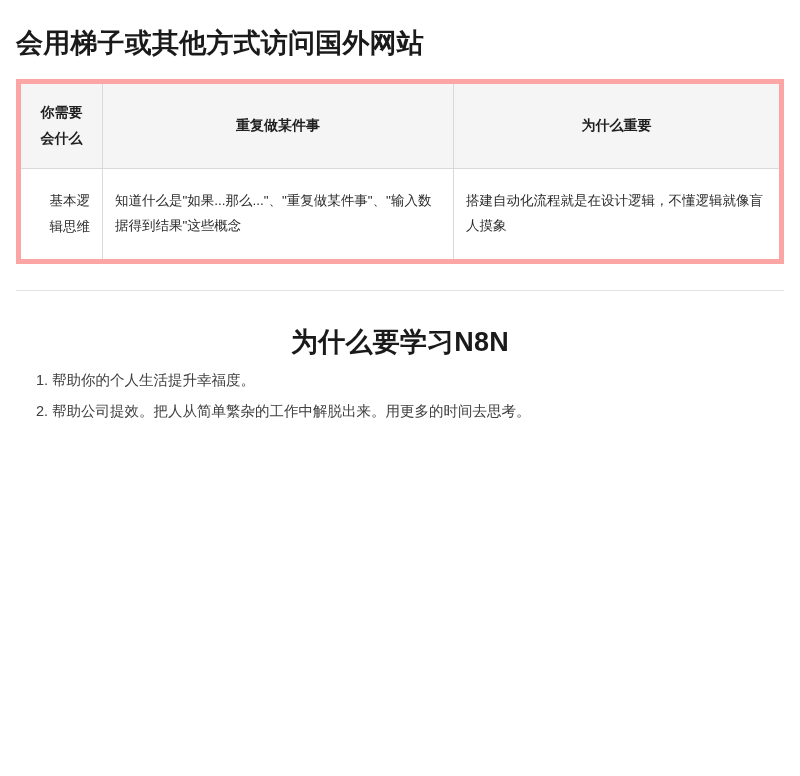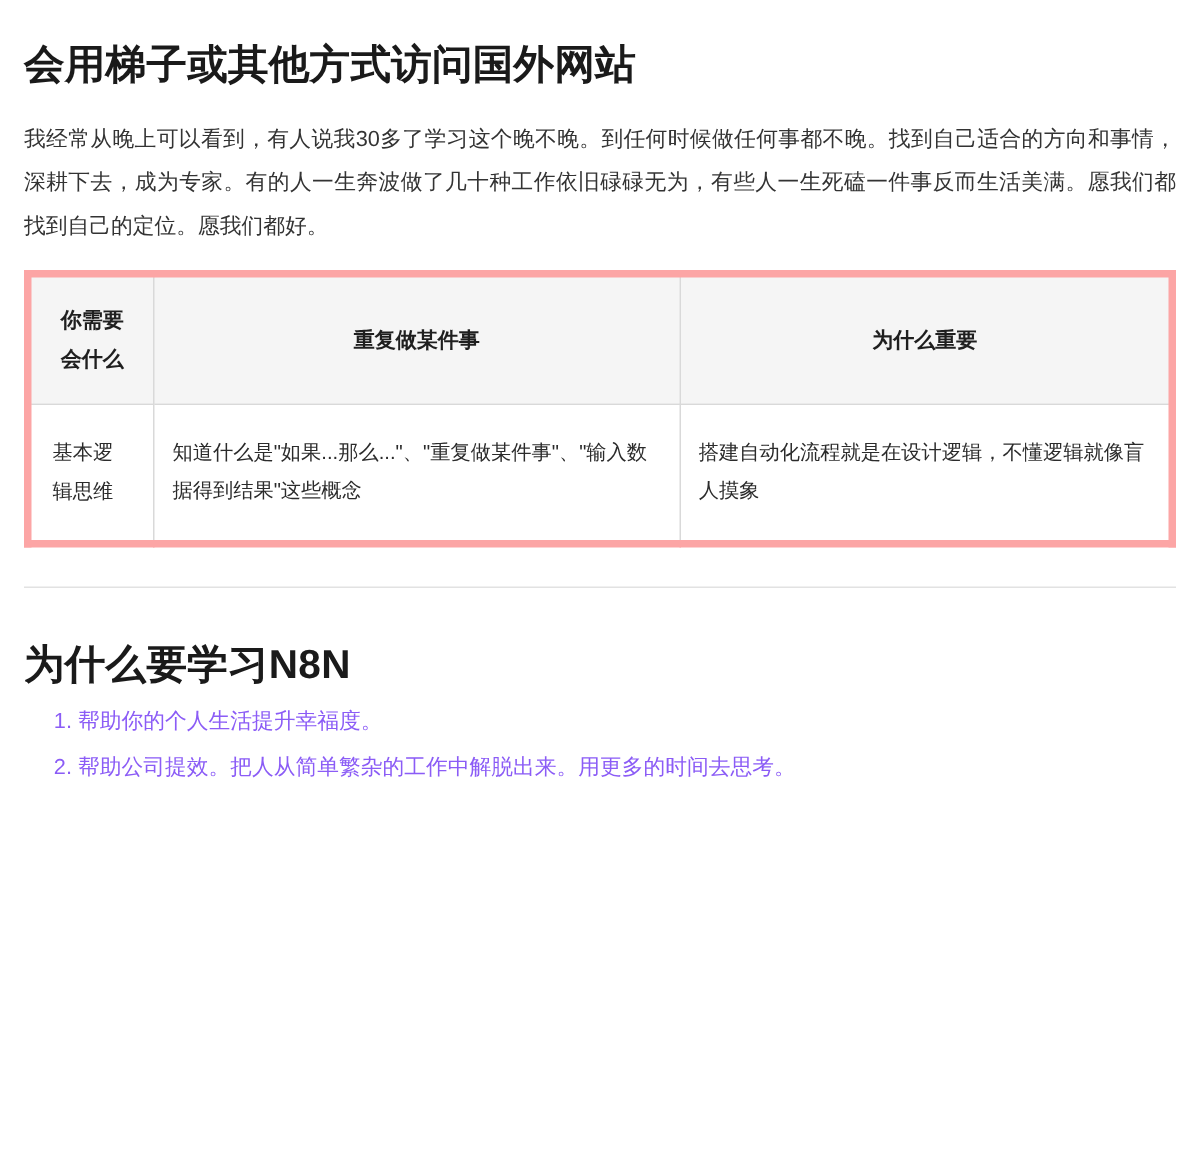--- a/index.html
+++ b/index.html
@@ -99,7 +99,6 @@
 
   <h1 class="section-title">会用梯子或其他方式访问国外网站</h1>
 
-  <p class="body-text">我经常从晚上可以看到，有人说我30多了学习这个晚不晚。到任何时候做任何事都不晚。找到自己适合的方向和事情，深耕下去，成为专家。有的人一生奔波做了几十种工作依旧碌碌无为，有些人一生死磕一件事反而生活美满。愿我们都找到自己的定位。愿我们都好。</p>
 
   <div class="table-wrap">
     <table class="info-table">

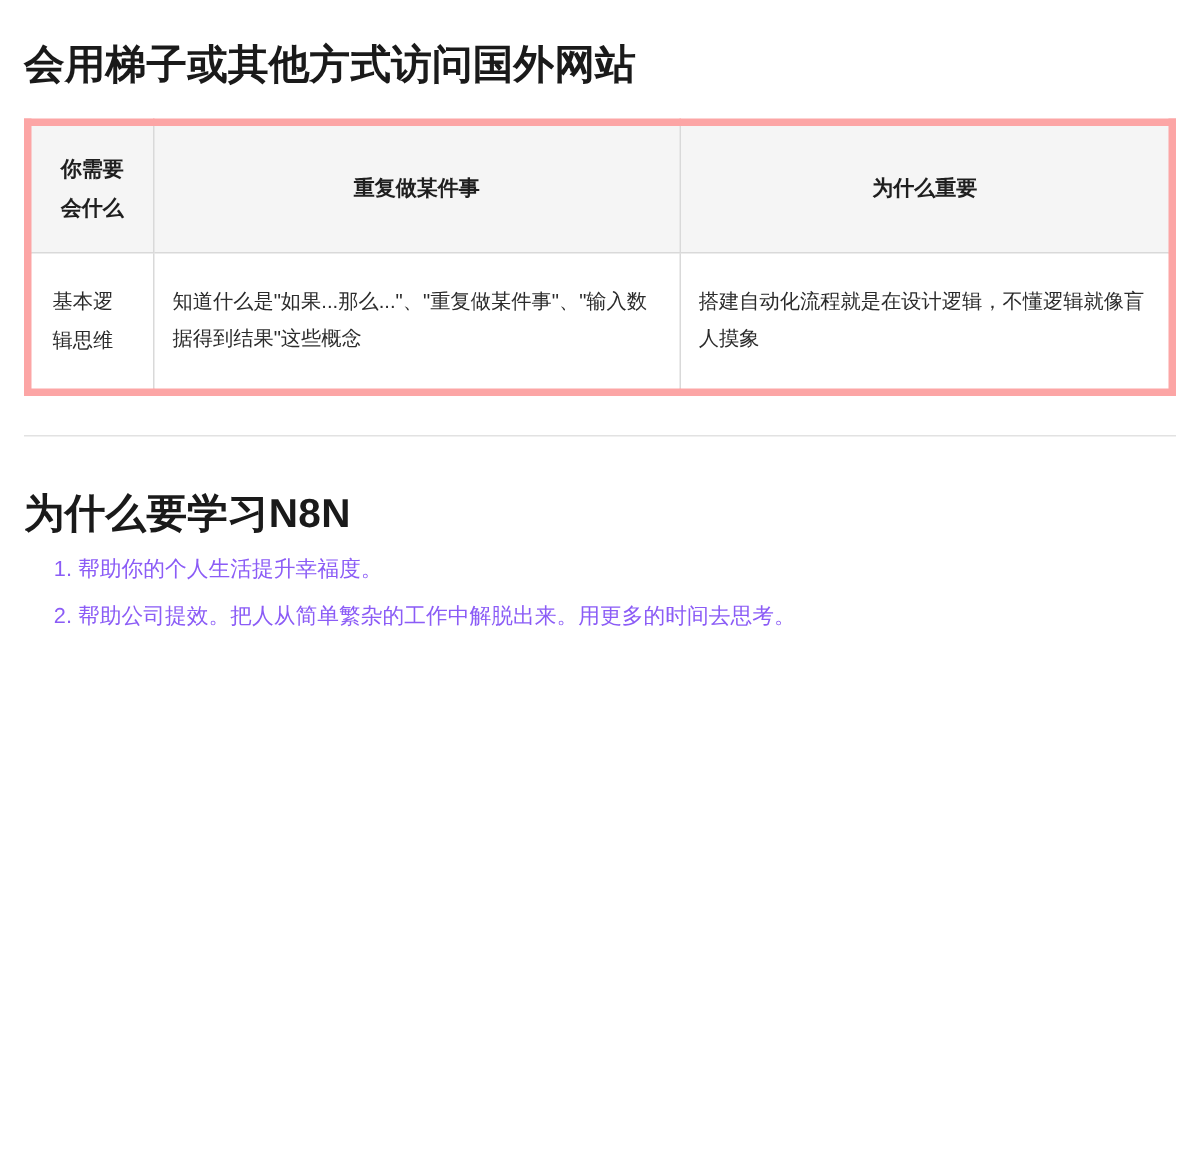--- a/index.html
+++ b/index.html
@@ -68,7 +68,7 @@
   table.info-table col.c2 { width: 46%; }
   table.info-table col.c3 { width: 43%; }
   table.info-table tbody td.first-col {
-    text-align: left;
+    text-align: right;
     padding-left: 14px;
     line-height: 1.9;
   }

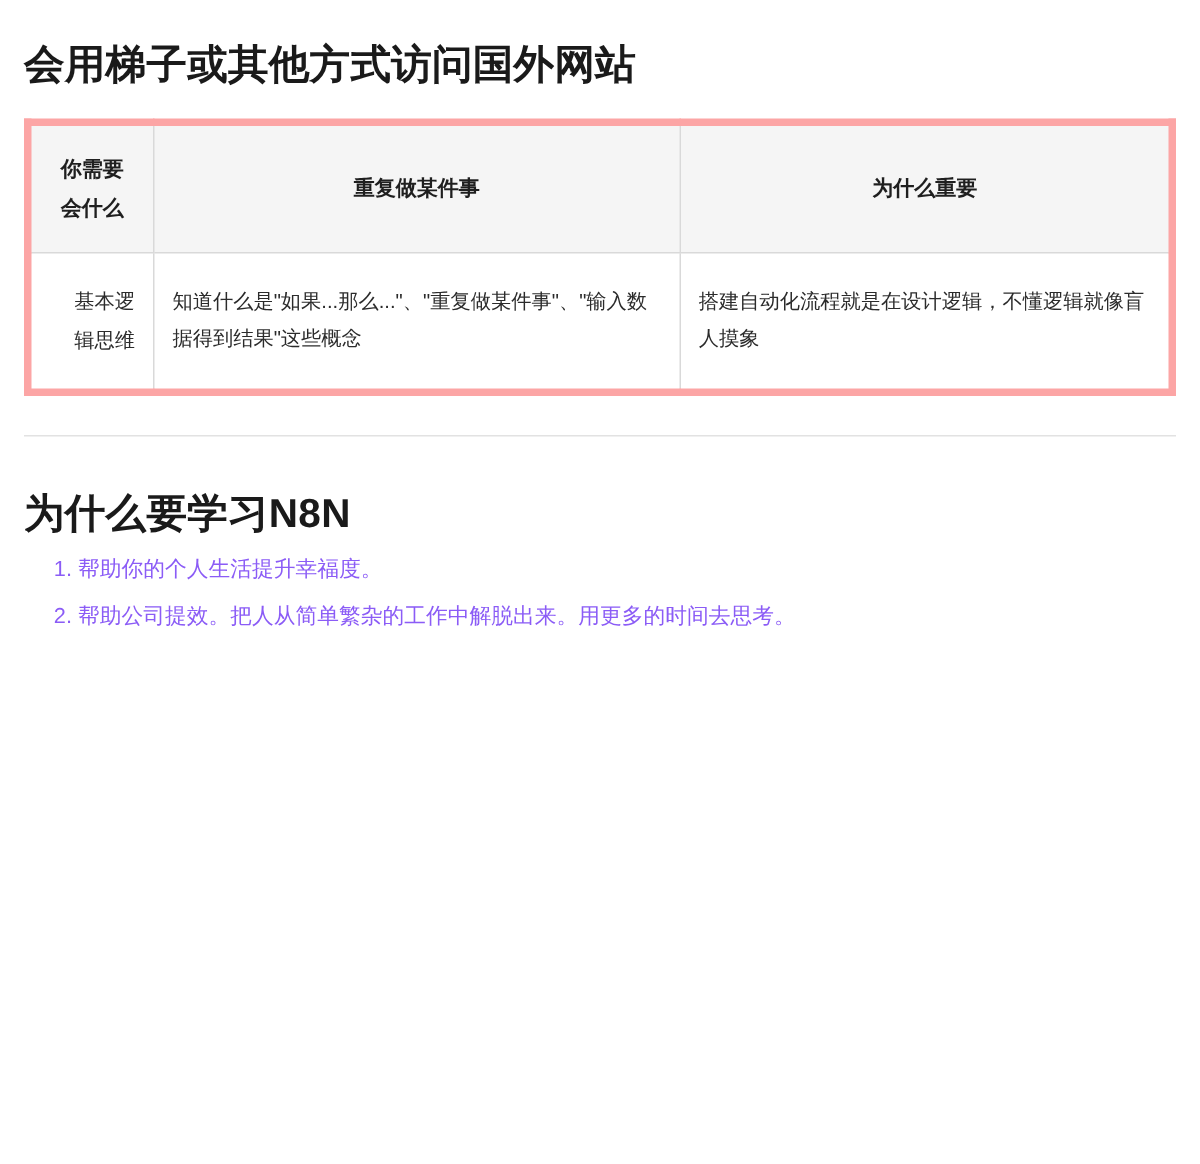--- a/index.html
+++ b/index.html
@@ -30,6 +30,7 @@
   h1.section-title.second {
     margin-top: 34px;
     margin-bottom: 0;
+    text-align: center;
   }
   p.body-text {
     font-size: 14.5px;

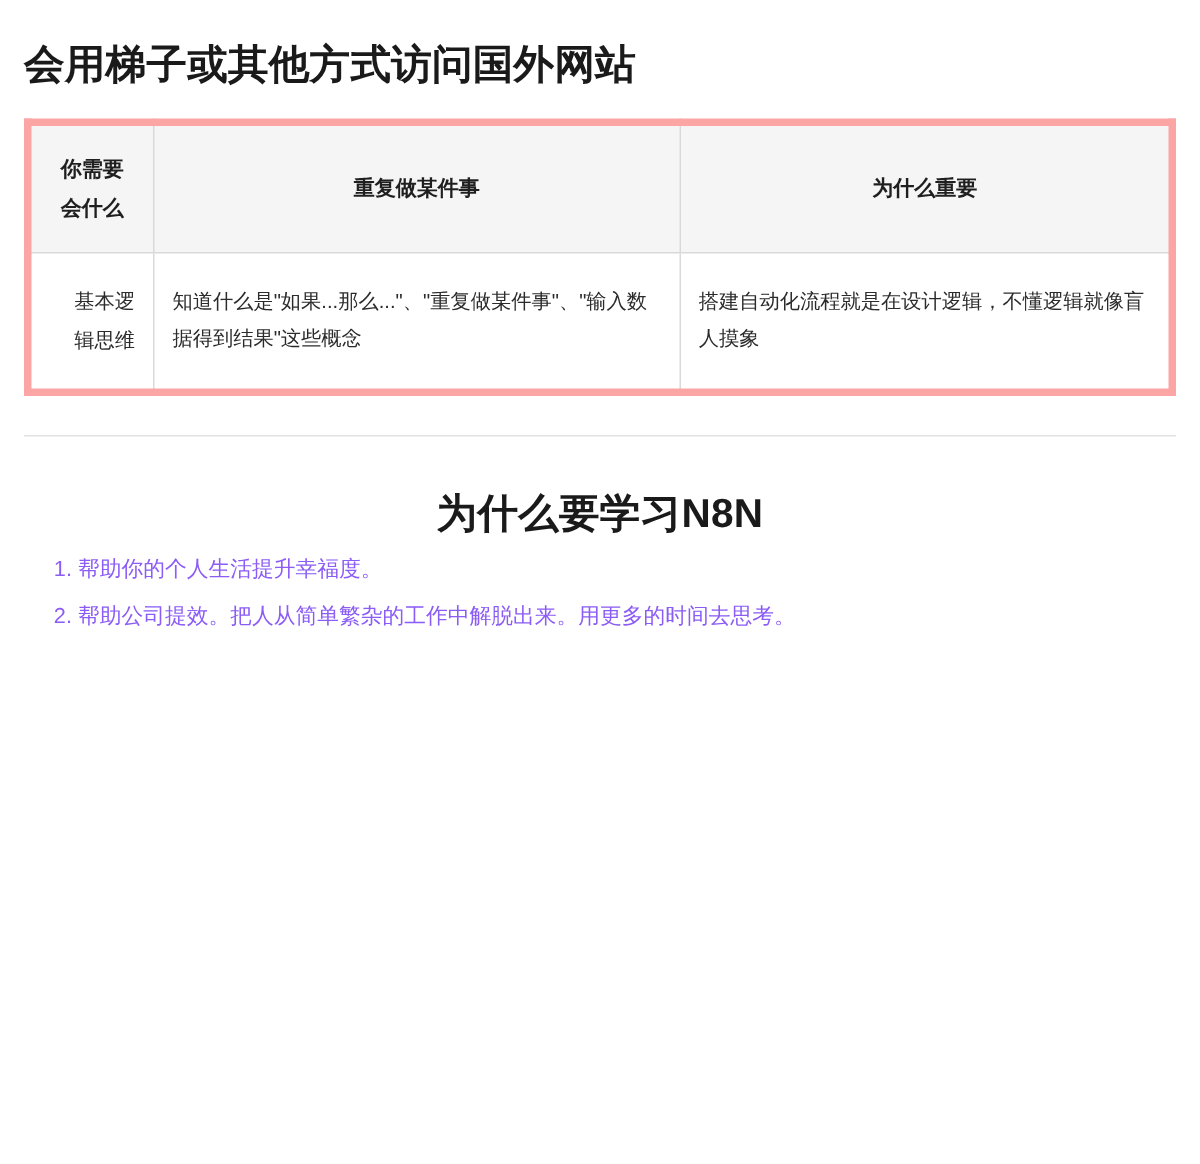--- a/index.html
+++ b/index.html
@@ -88,7 +88,7 @@
   ol.numbered-list li {
     font-size: 14.5px;
     line-height: 2.0;
-    color: #8b5cf6;
+    color: #404040;
     margin-bottom: 2px;
   }
   .cell-line { display: block; }

